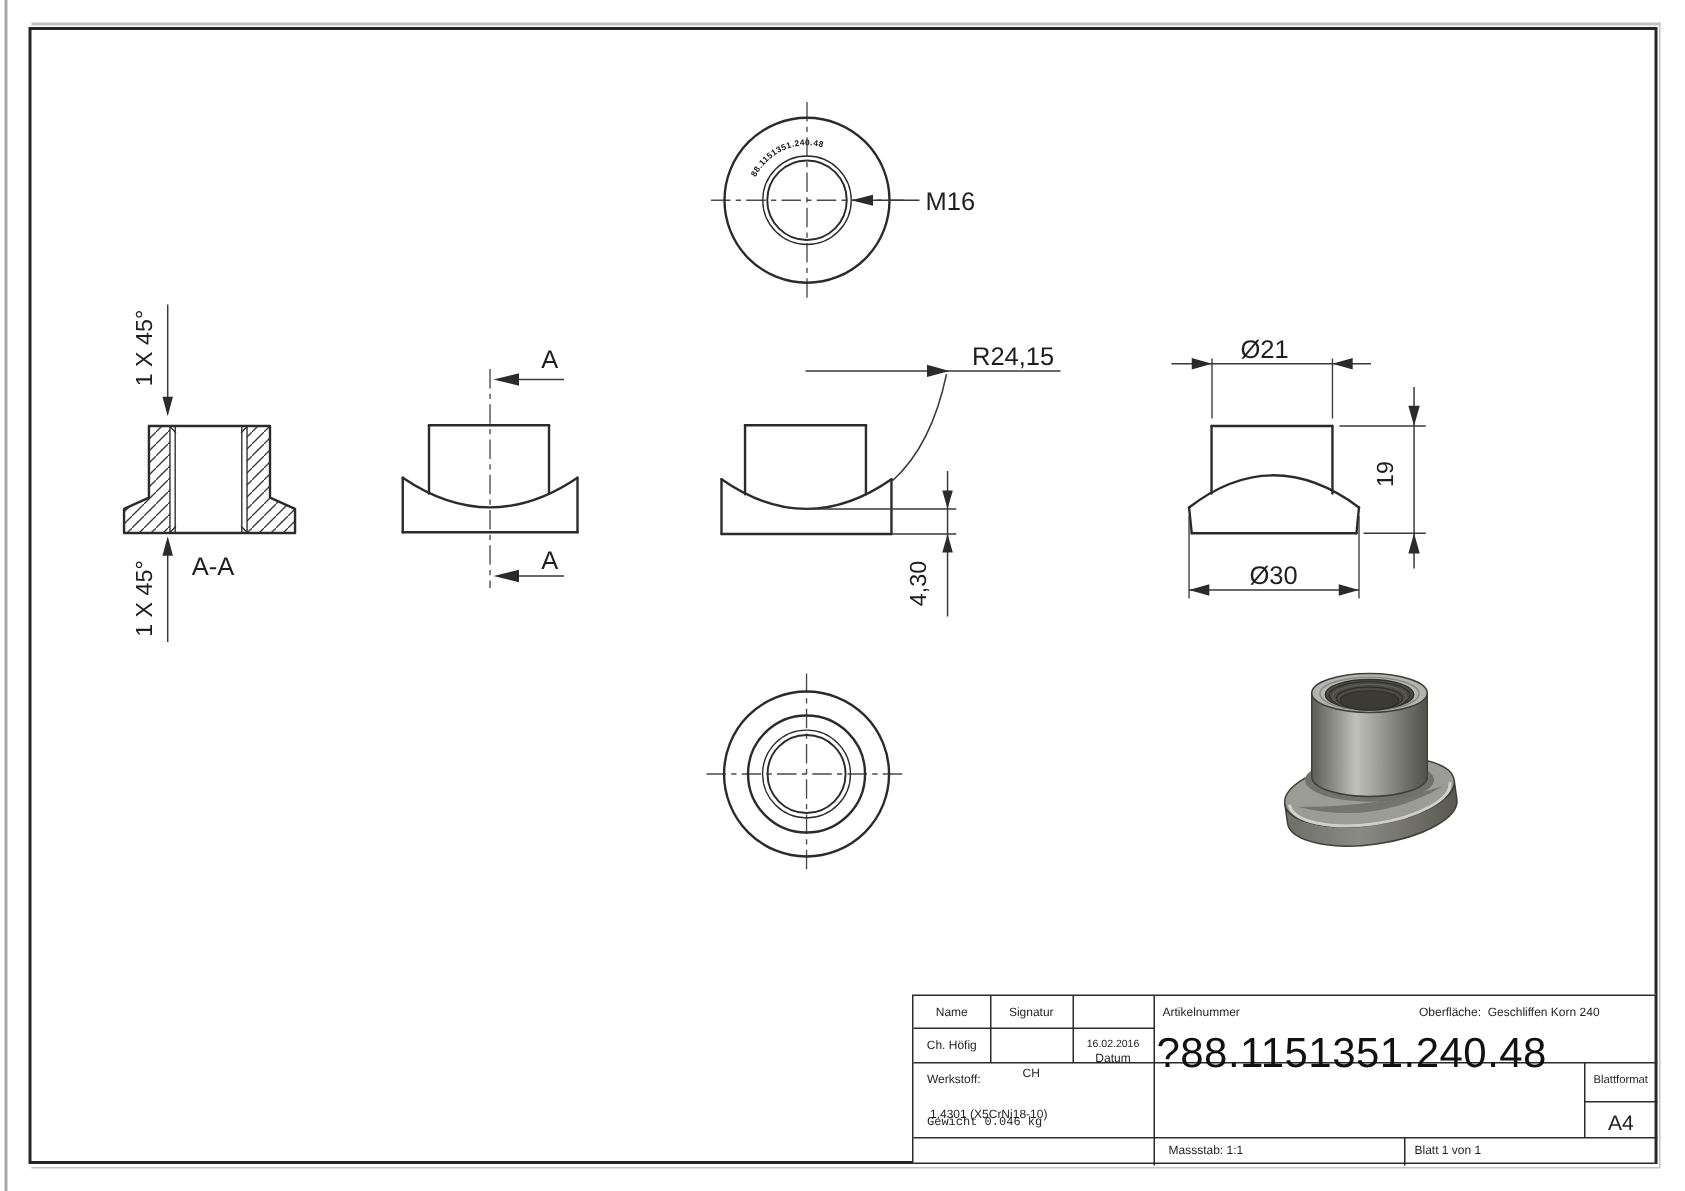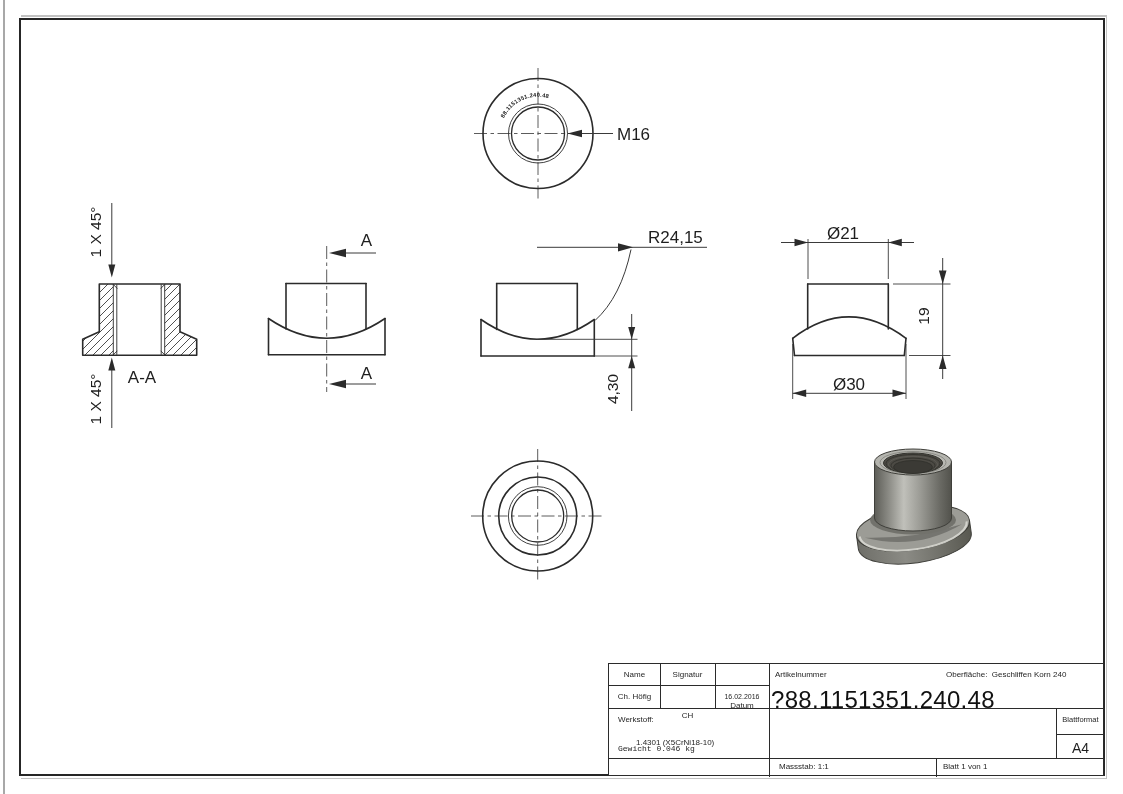--- a/index.html
+++ b/index.html
@@ -30,7 +30,7 @@
   .tbl{position:absolute;background:#2b2b2b;}
   .tbt{position:absolute;font-size:8px;color:#1f1f1f;white-space:nowrap;}
   .tbc{text-align:center;}
-  #artnum{position:absolute;left:162px;top:22px;font-size:24px;color:#111;
+  #artnum{position:absolute;left:162px;top:22px;font-size:28px;color:#111;
           letter-spacing:0.3px;white-space:nowrap;}
 </style>
 </head>

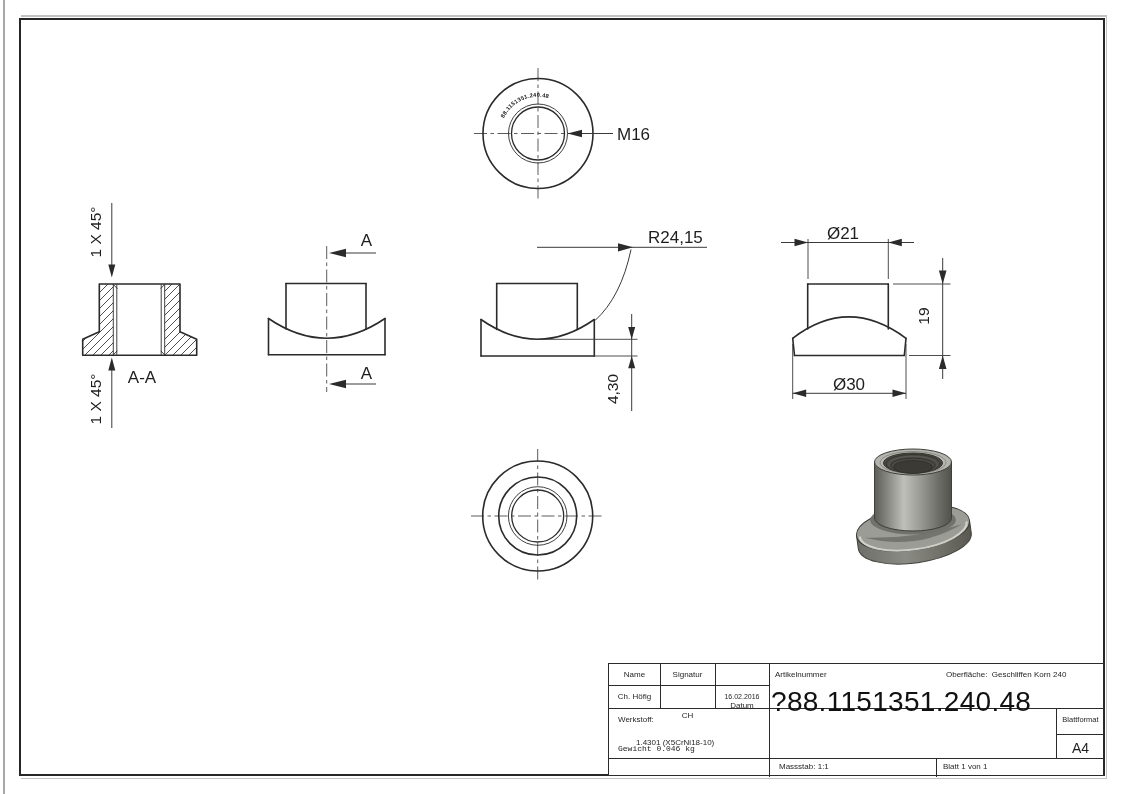--- a/index.html
+++ b/index.html
@@ -230,7 +230,7 @@
       <span>?</span><span>88.1151351.240.48</span>
     </div>
     <div class="tbt" style="left:9px;top:51px;">Werkstoff:</div>
-    <div class="tbt" style="left:27px;top:74px;">1.4301 (X5CrNi18-10)</div>
+    <div class="tbt" style="left:11px;top:74px;">1.4301 (X5CrNi18-10)</div>
     <div class="tbt tbc" style="left:447px;width:49px;top:51px;font-size:7.5px;">Blattformat</div>
     <div class="tbt tbc" style="left:447px;width:49px;top:76px;font-size:14px;">A4</div>
     <div class="tbt" style="left:9px;top:80px;font-family:Liberation Mono, monospace;">Gewicht 0.046 kg</div>

